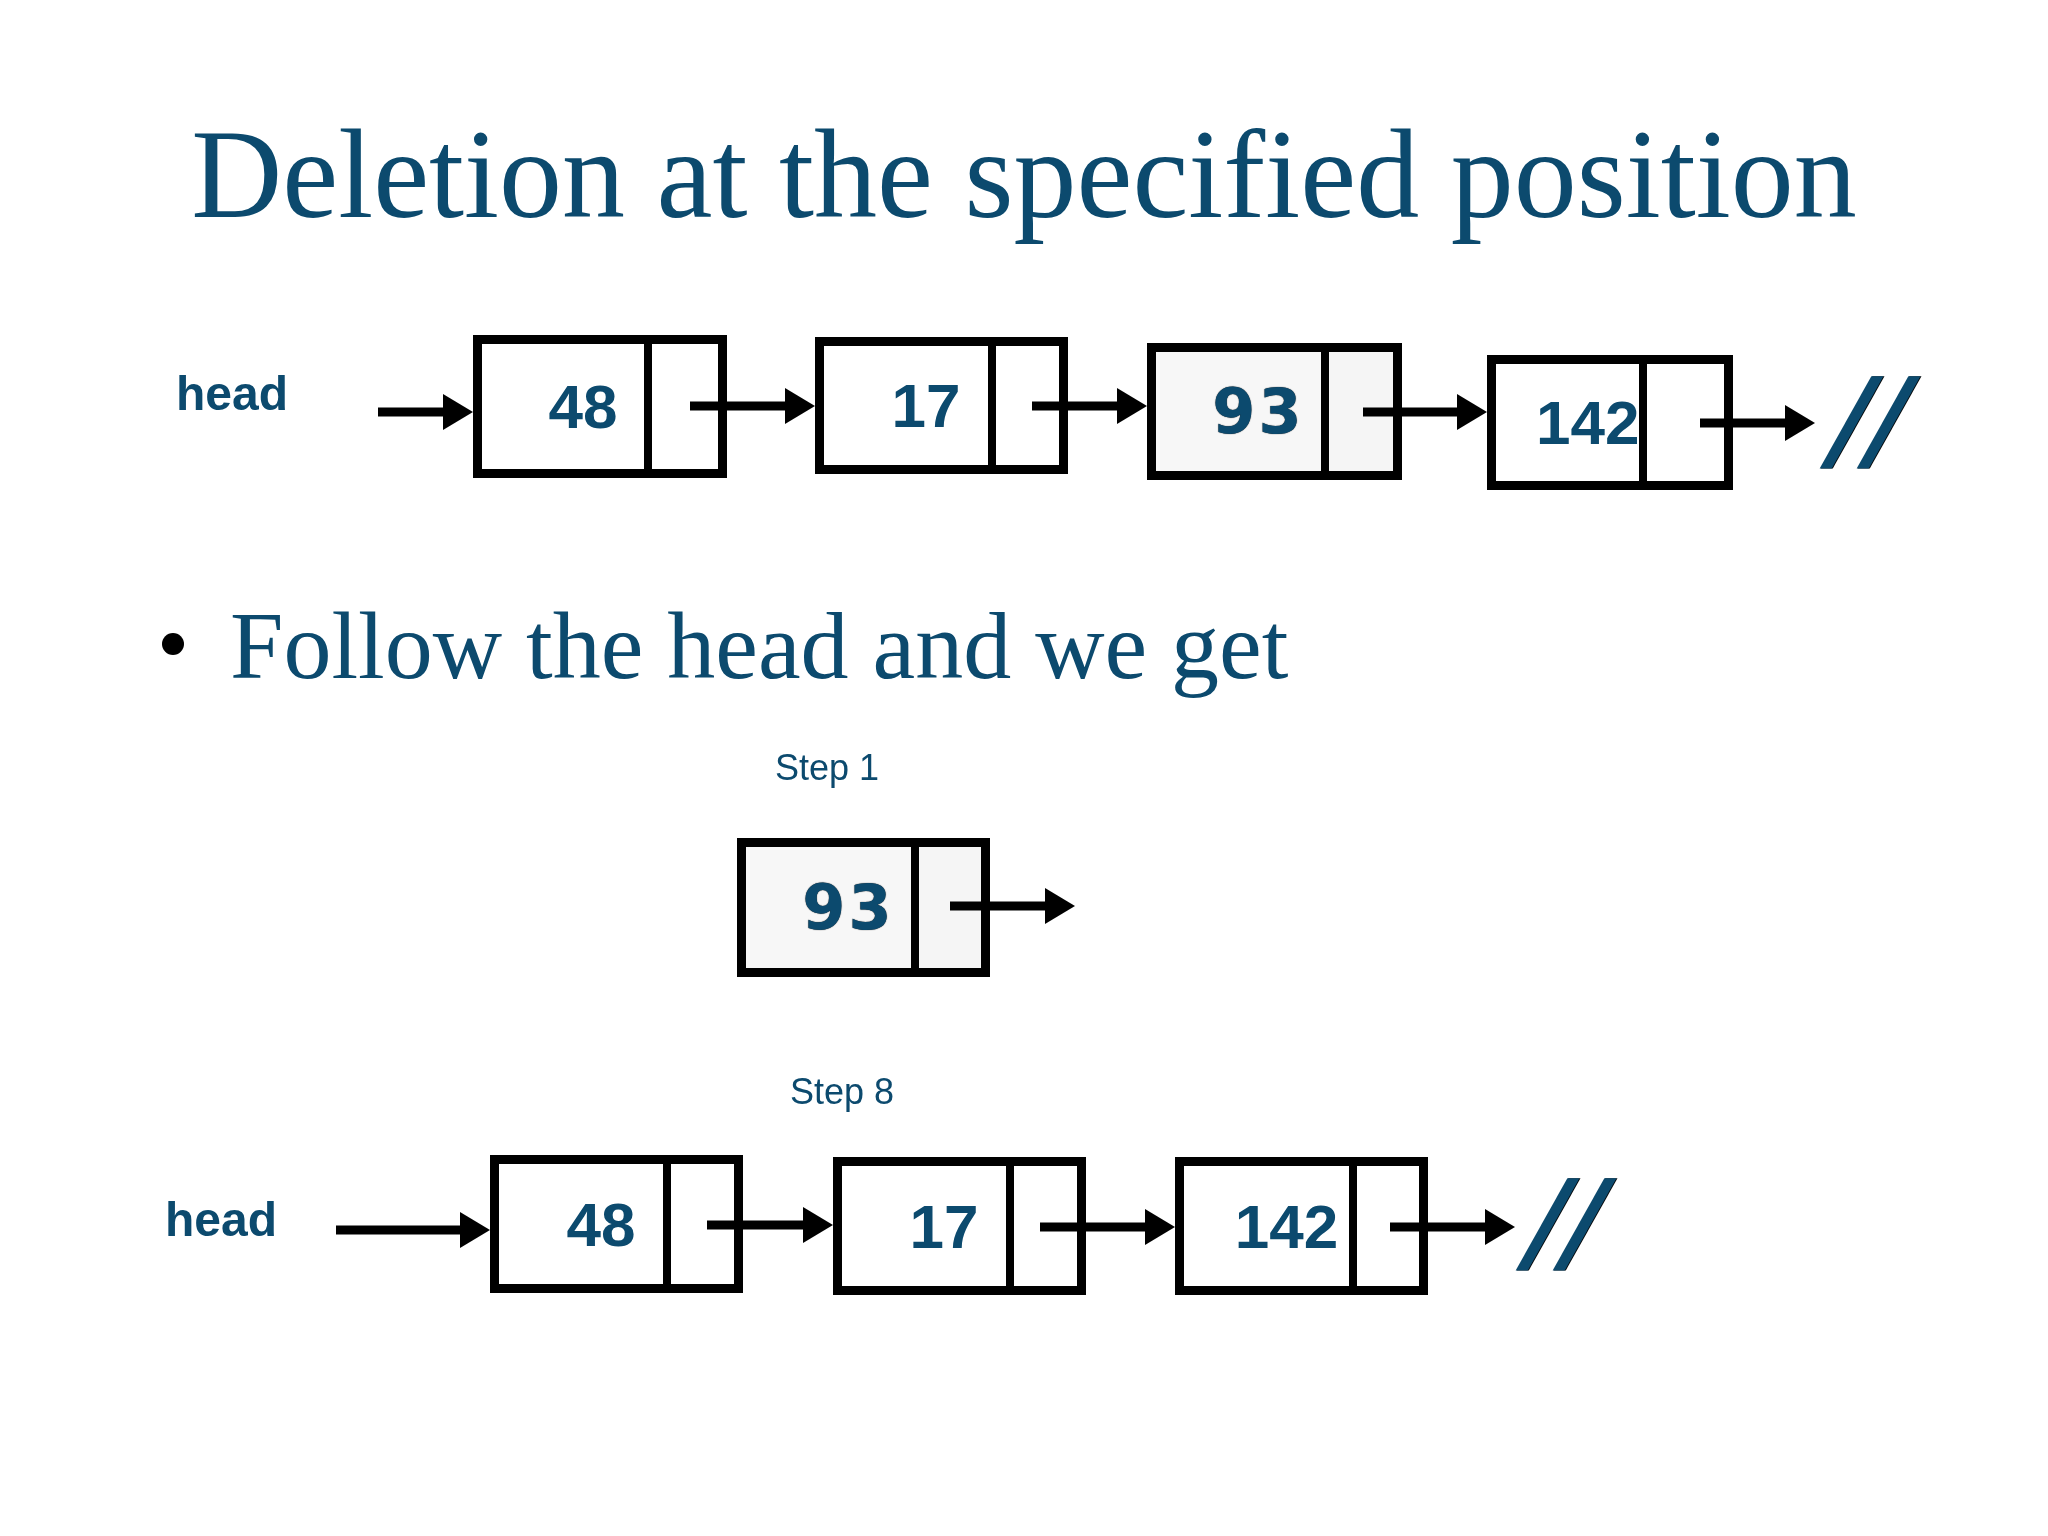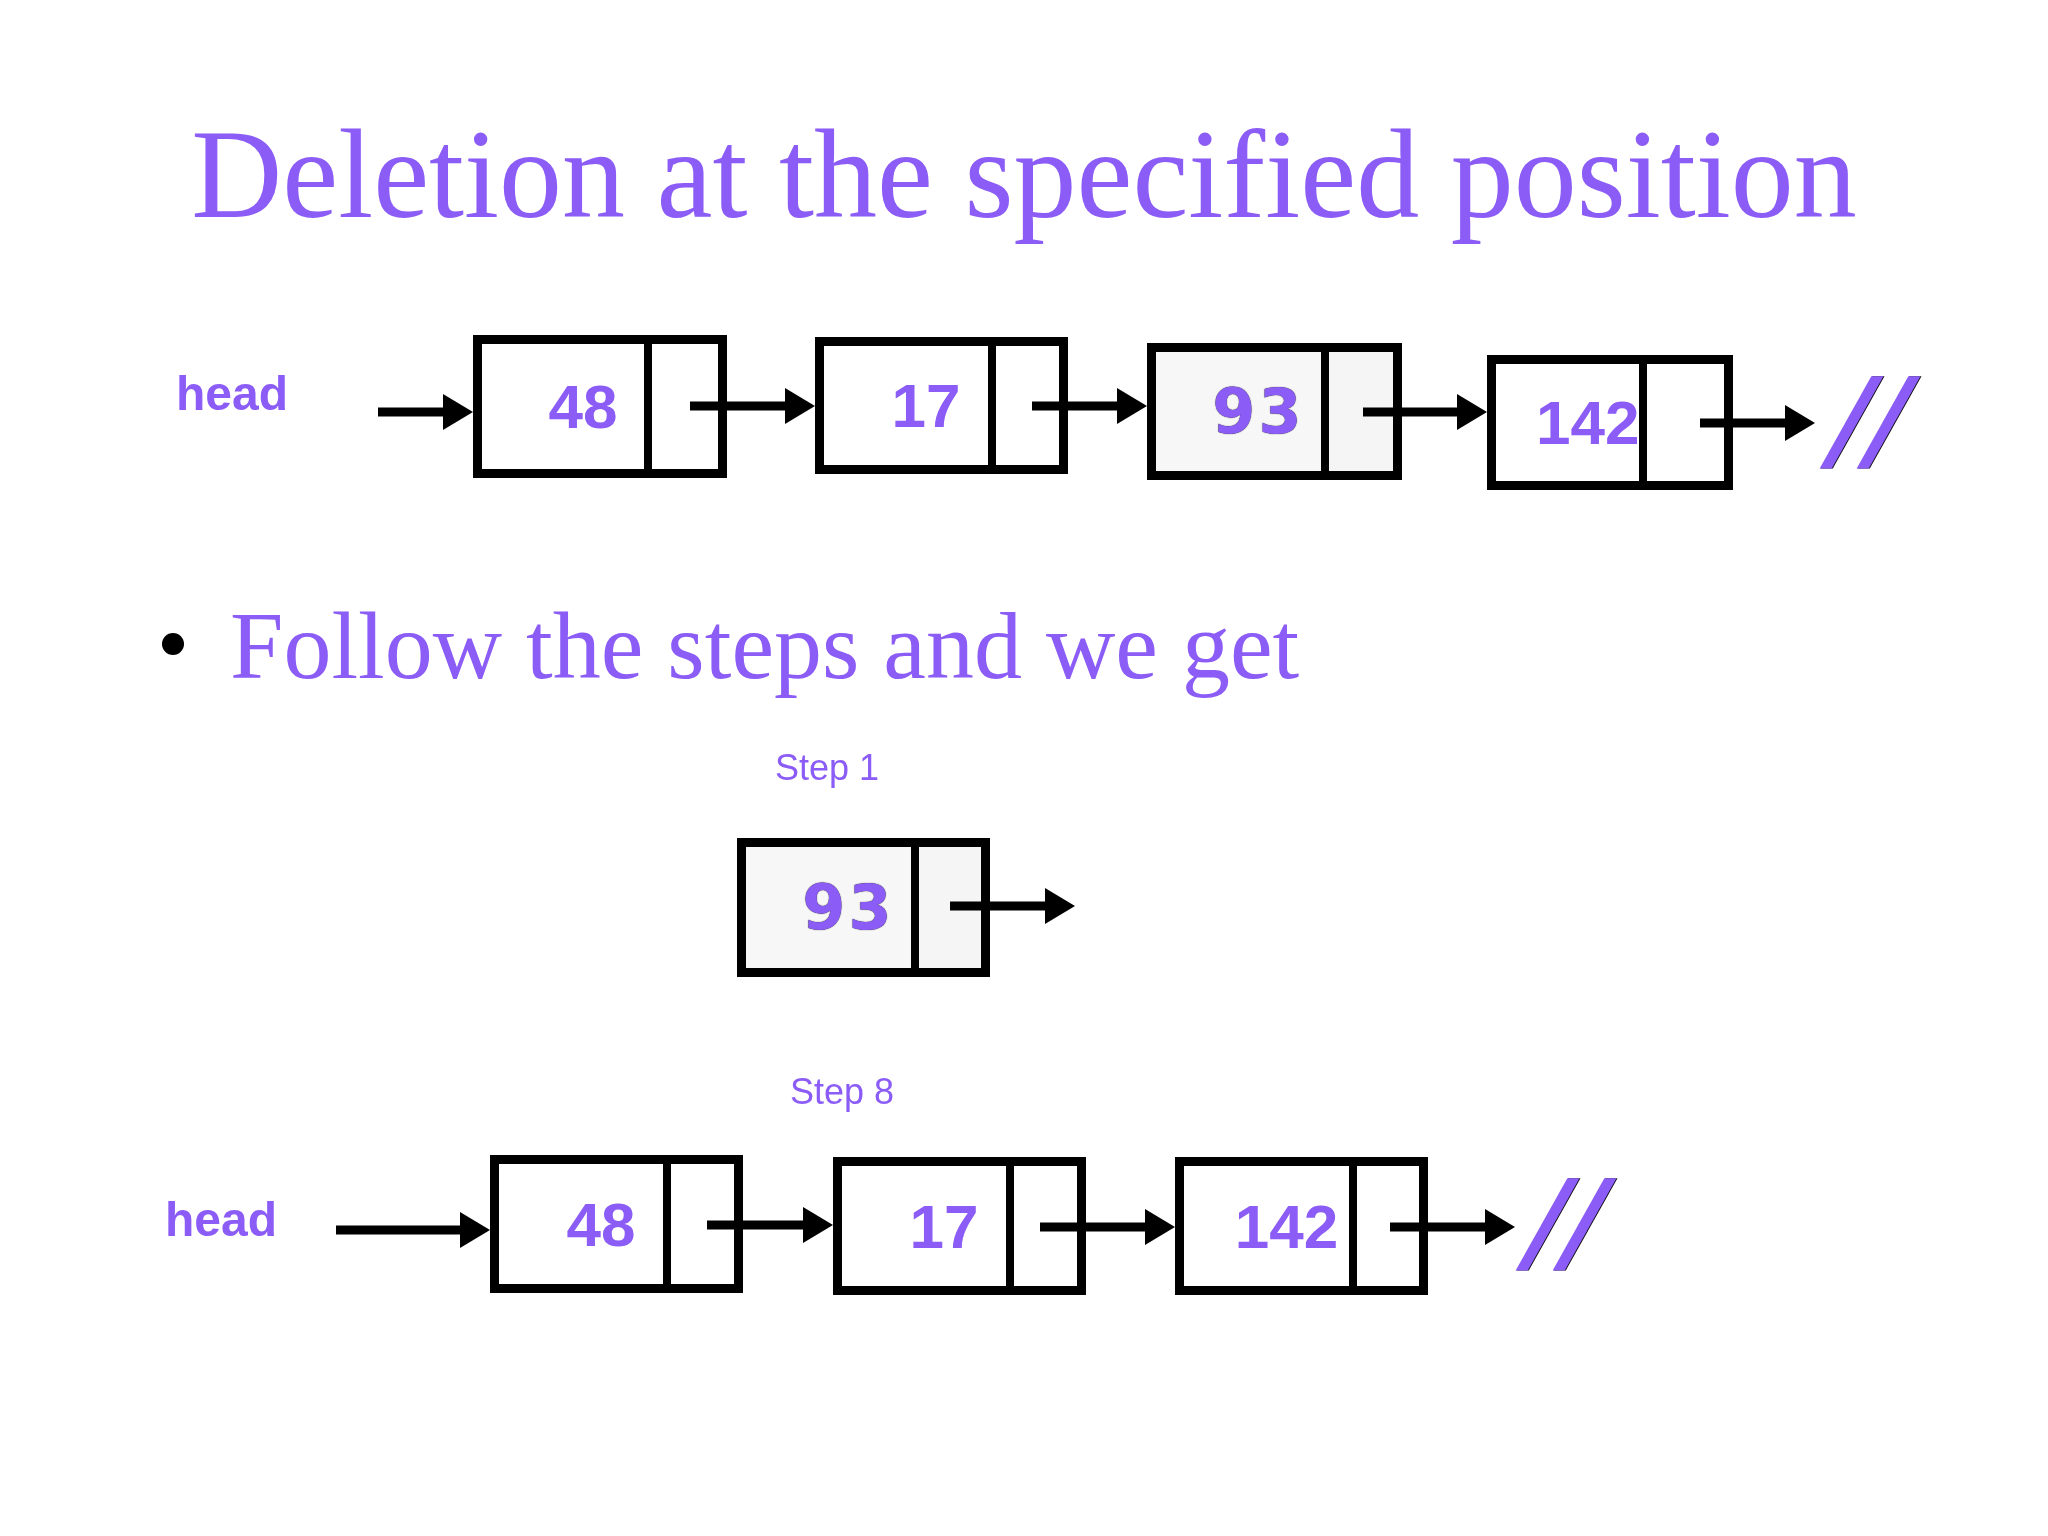--- a/index.html
+++ b/index.html
@@ -9,7 +9,7 @@
     background:#ffffff;
     overflow:hidden;
     font-family:"Liberation Sans",sans-serif;
-    color:#8b5cf6;
+    color:#0c4a6e;
   }
   .title{
     position:absolute;left:0;top:103px;width:2048px;

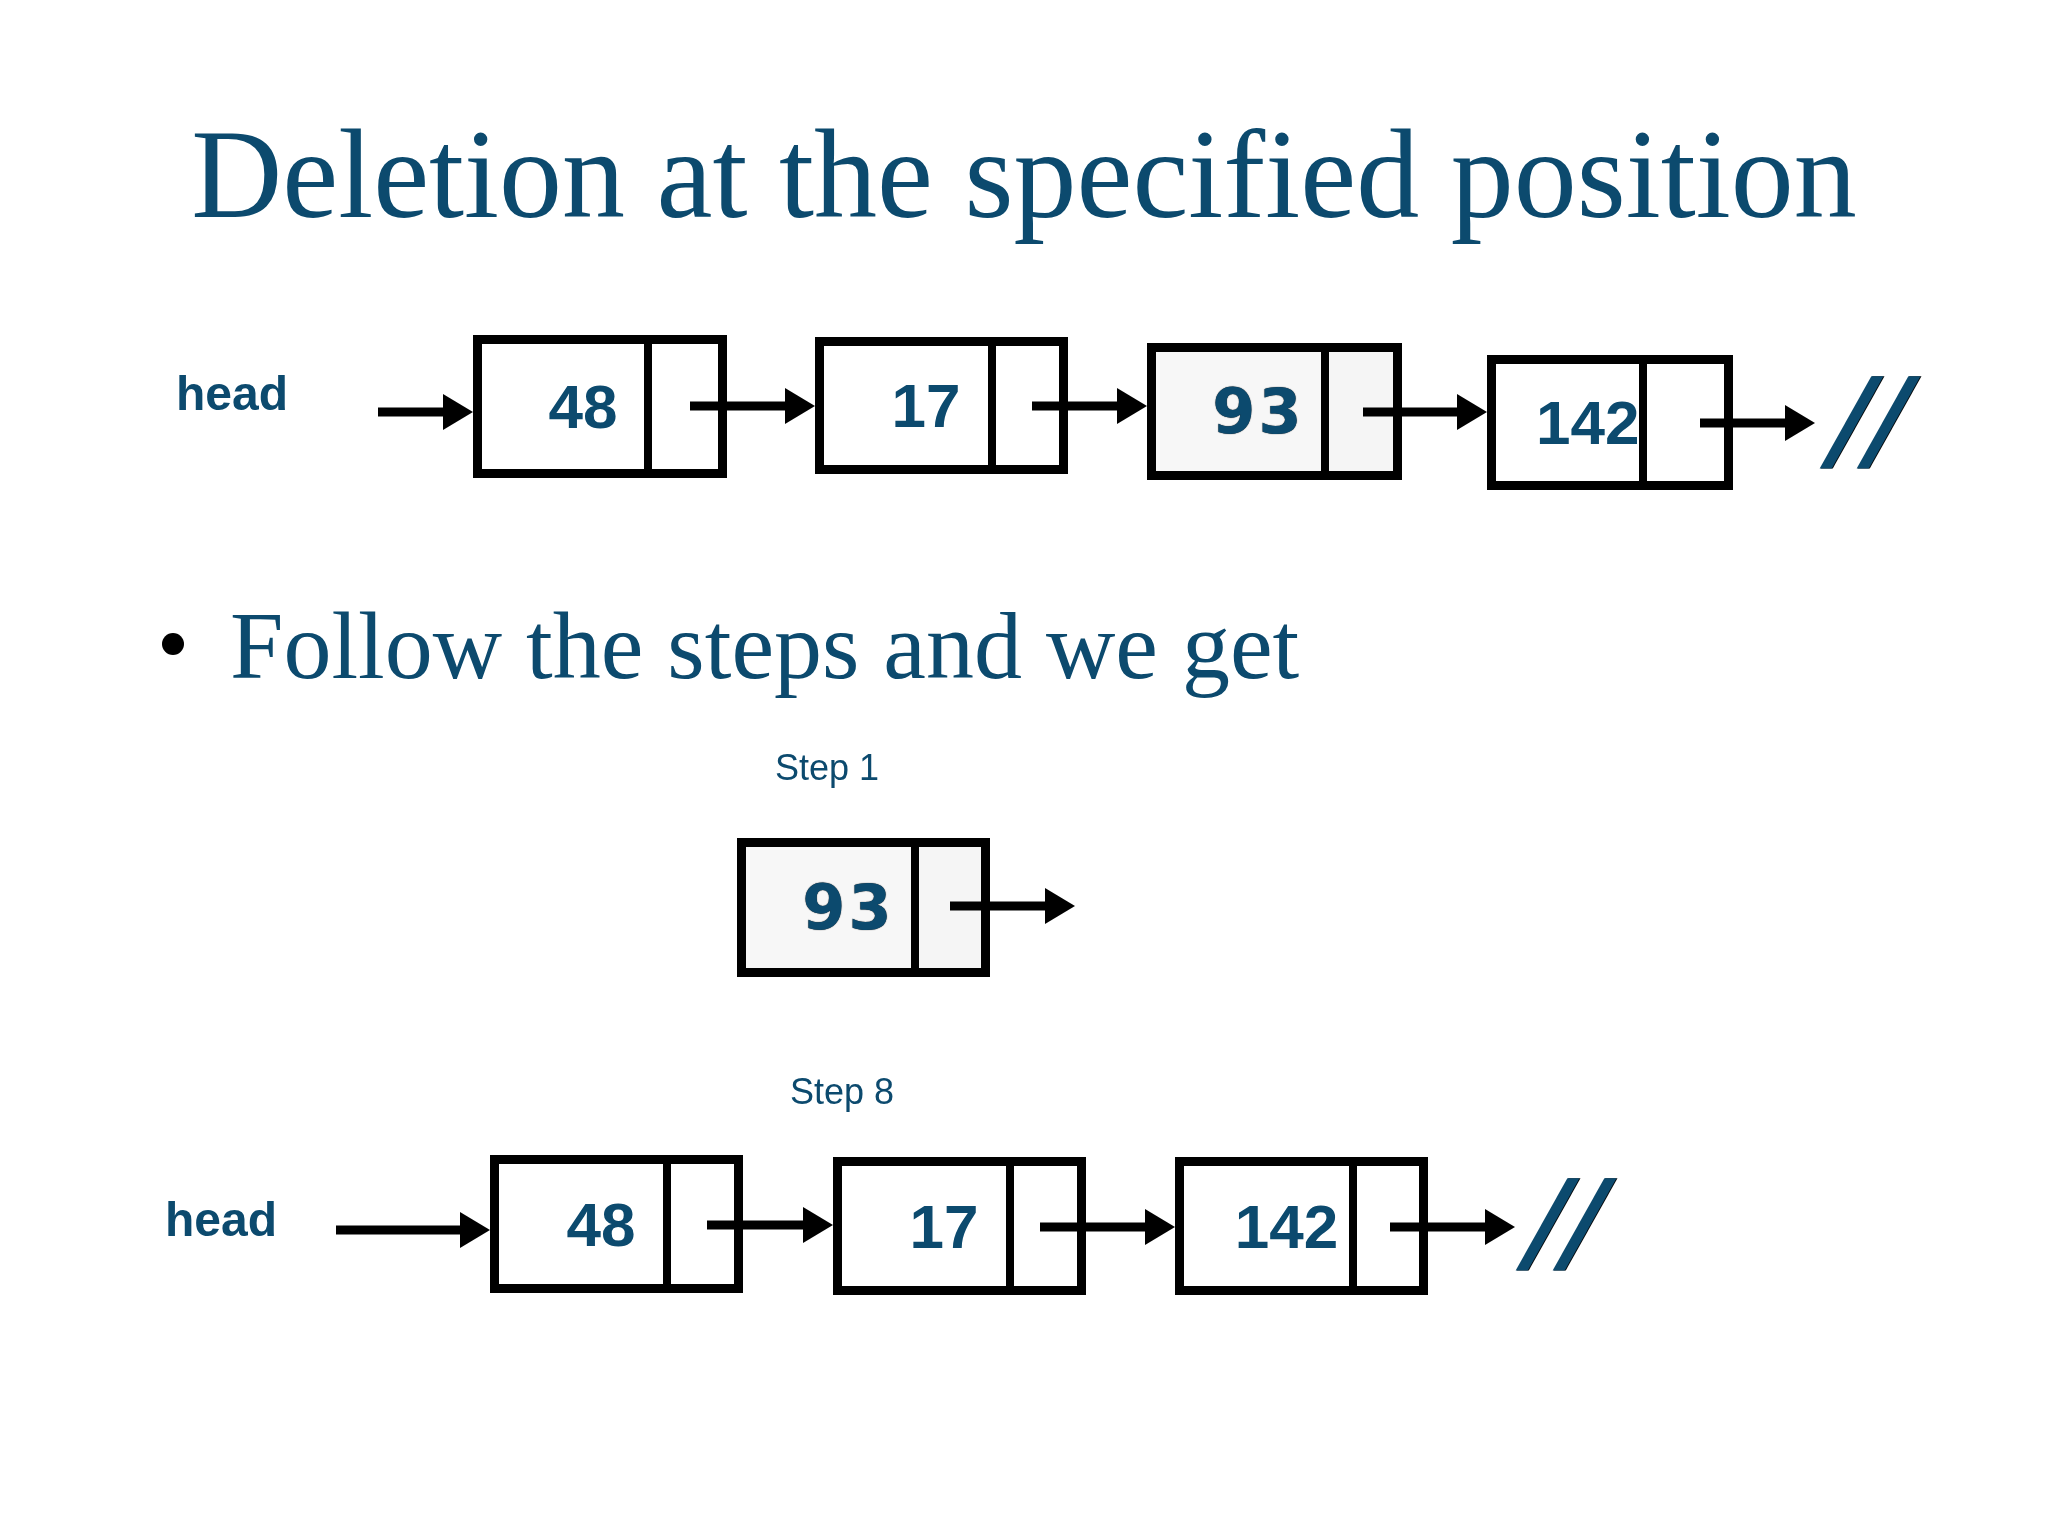--- a/index.html
+++ b/index.html
@@ -142,7 +142,7 @@
 
   <div>
     <div class="bullet-dot"></div>
-    <div class="bullet-text">Follow the steps and we get</div>
+    <div class="bullet-text">Follow the head and we get</div>
   </div>
 
   <div>

